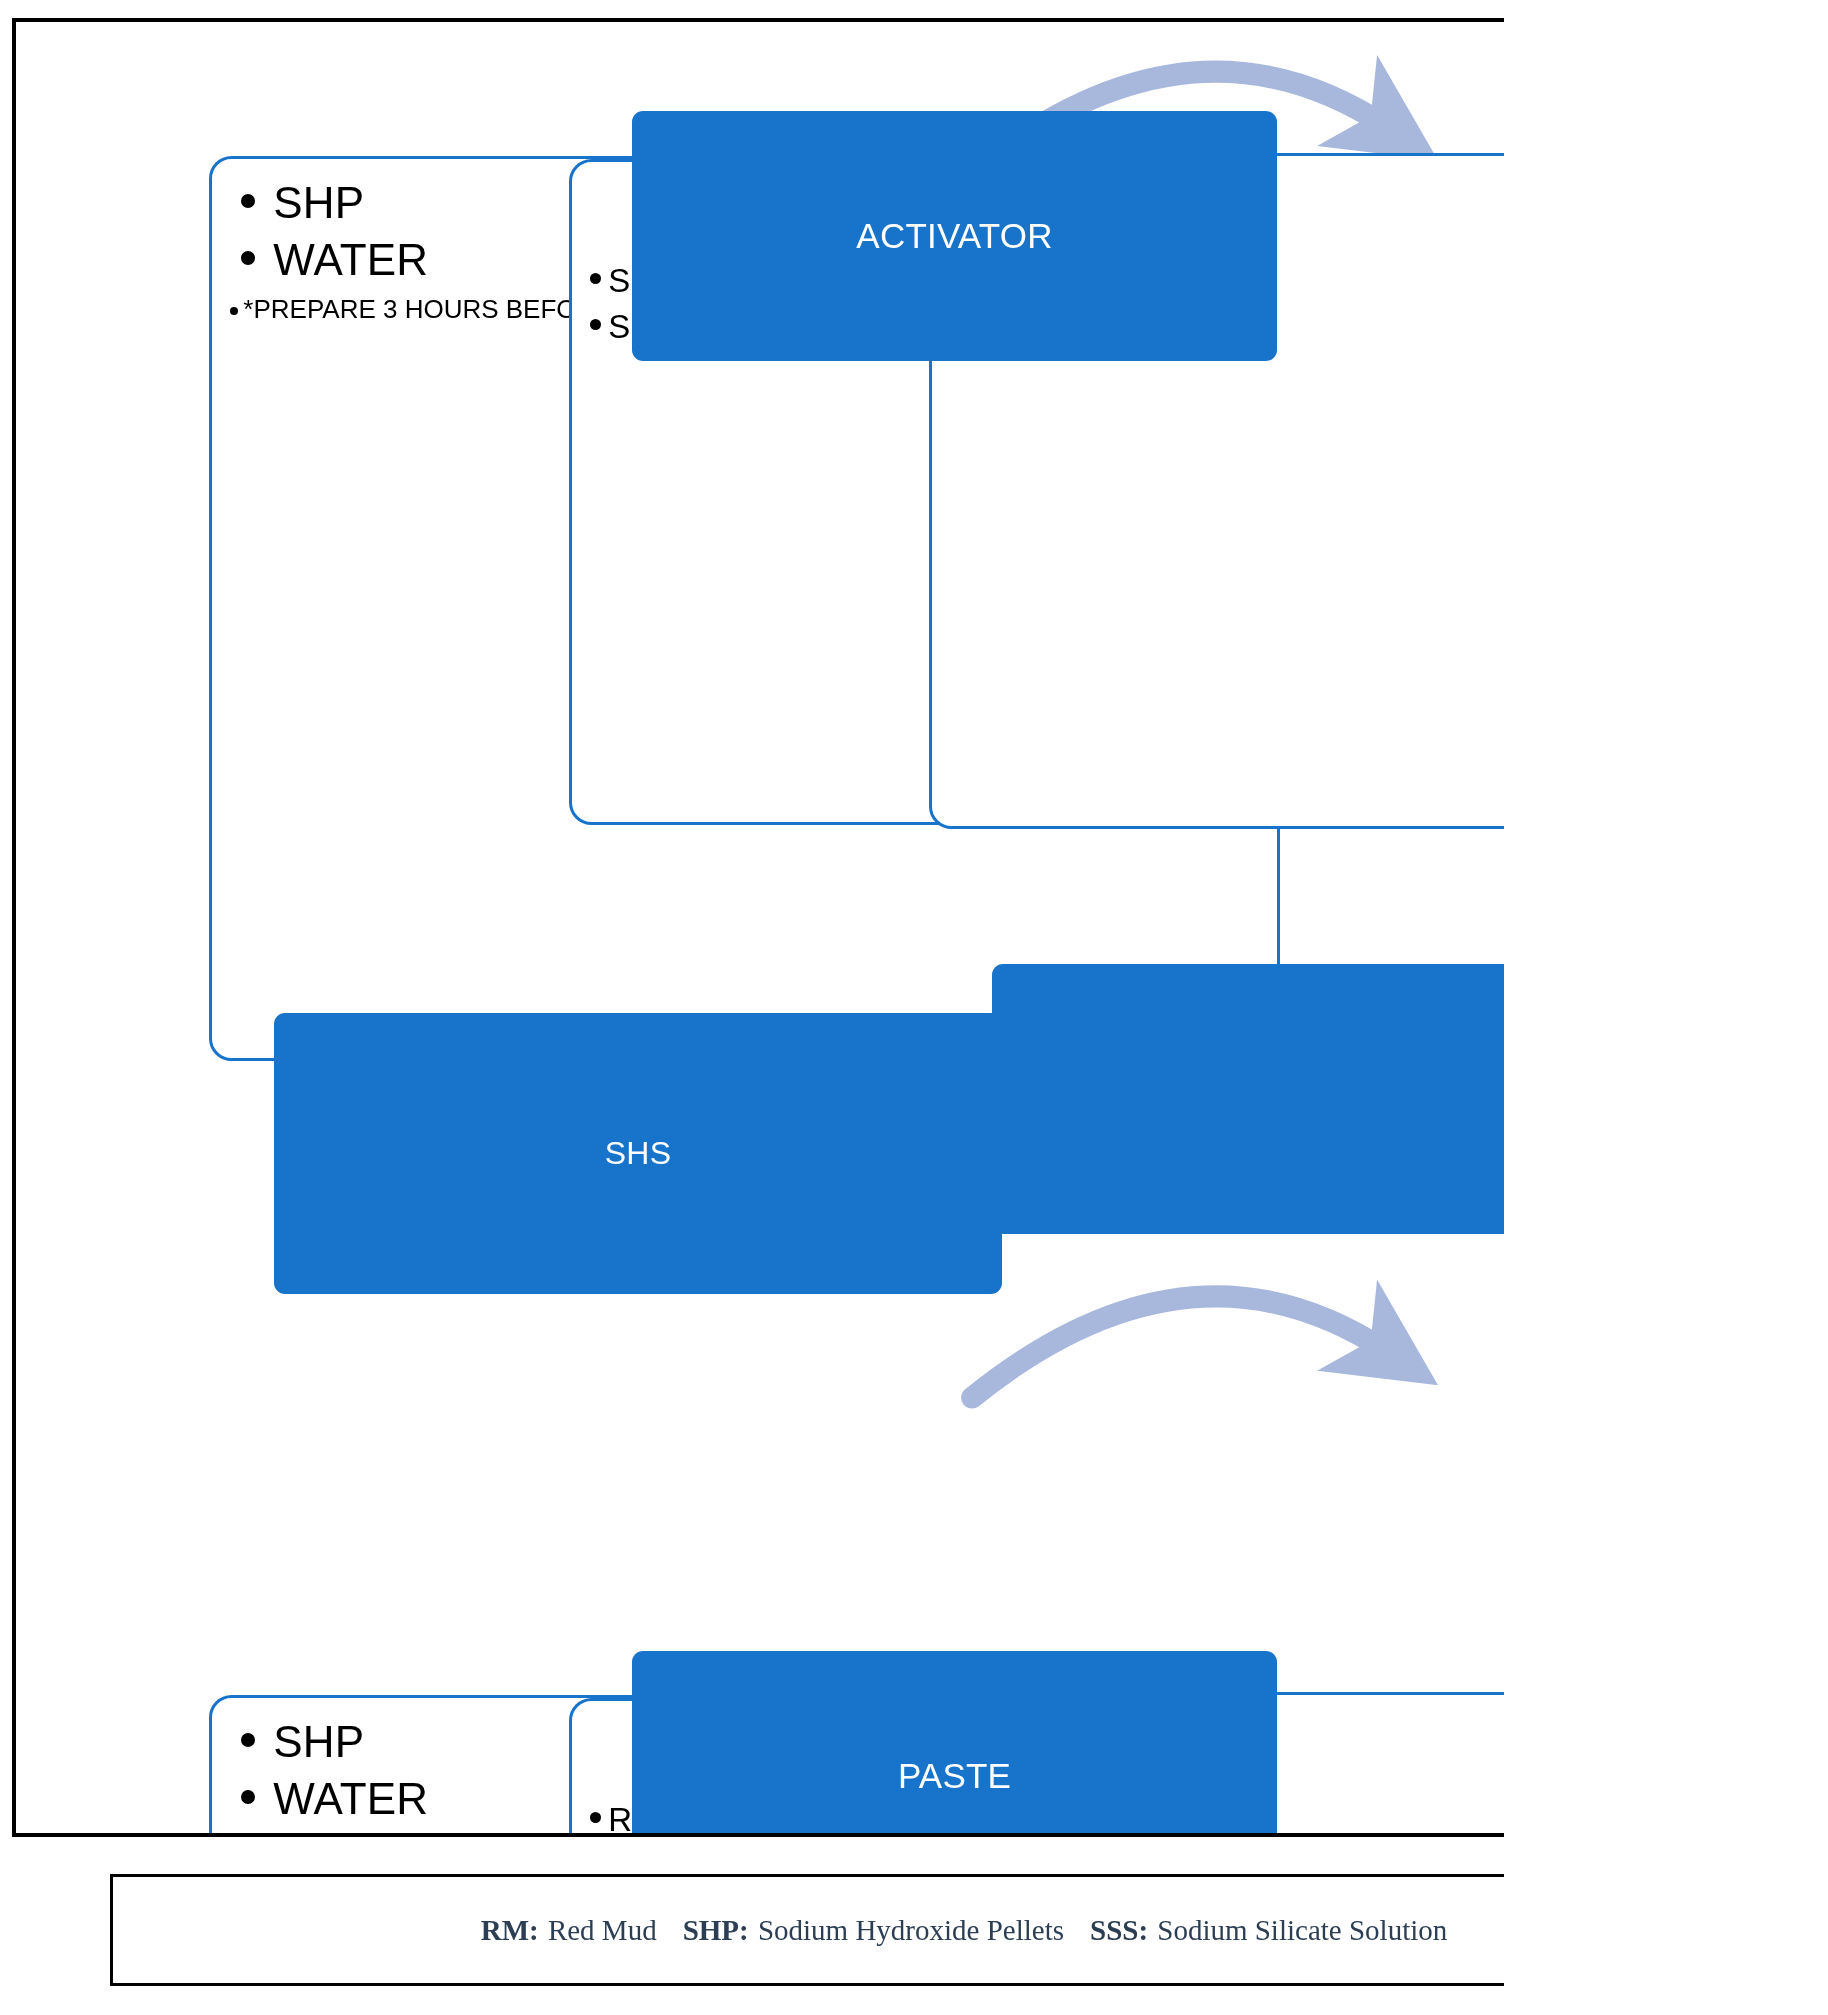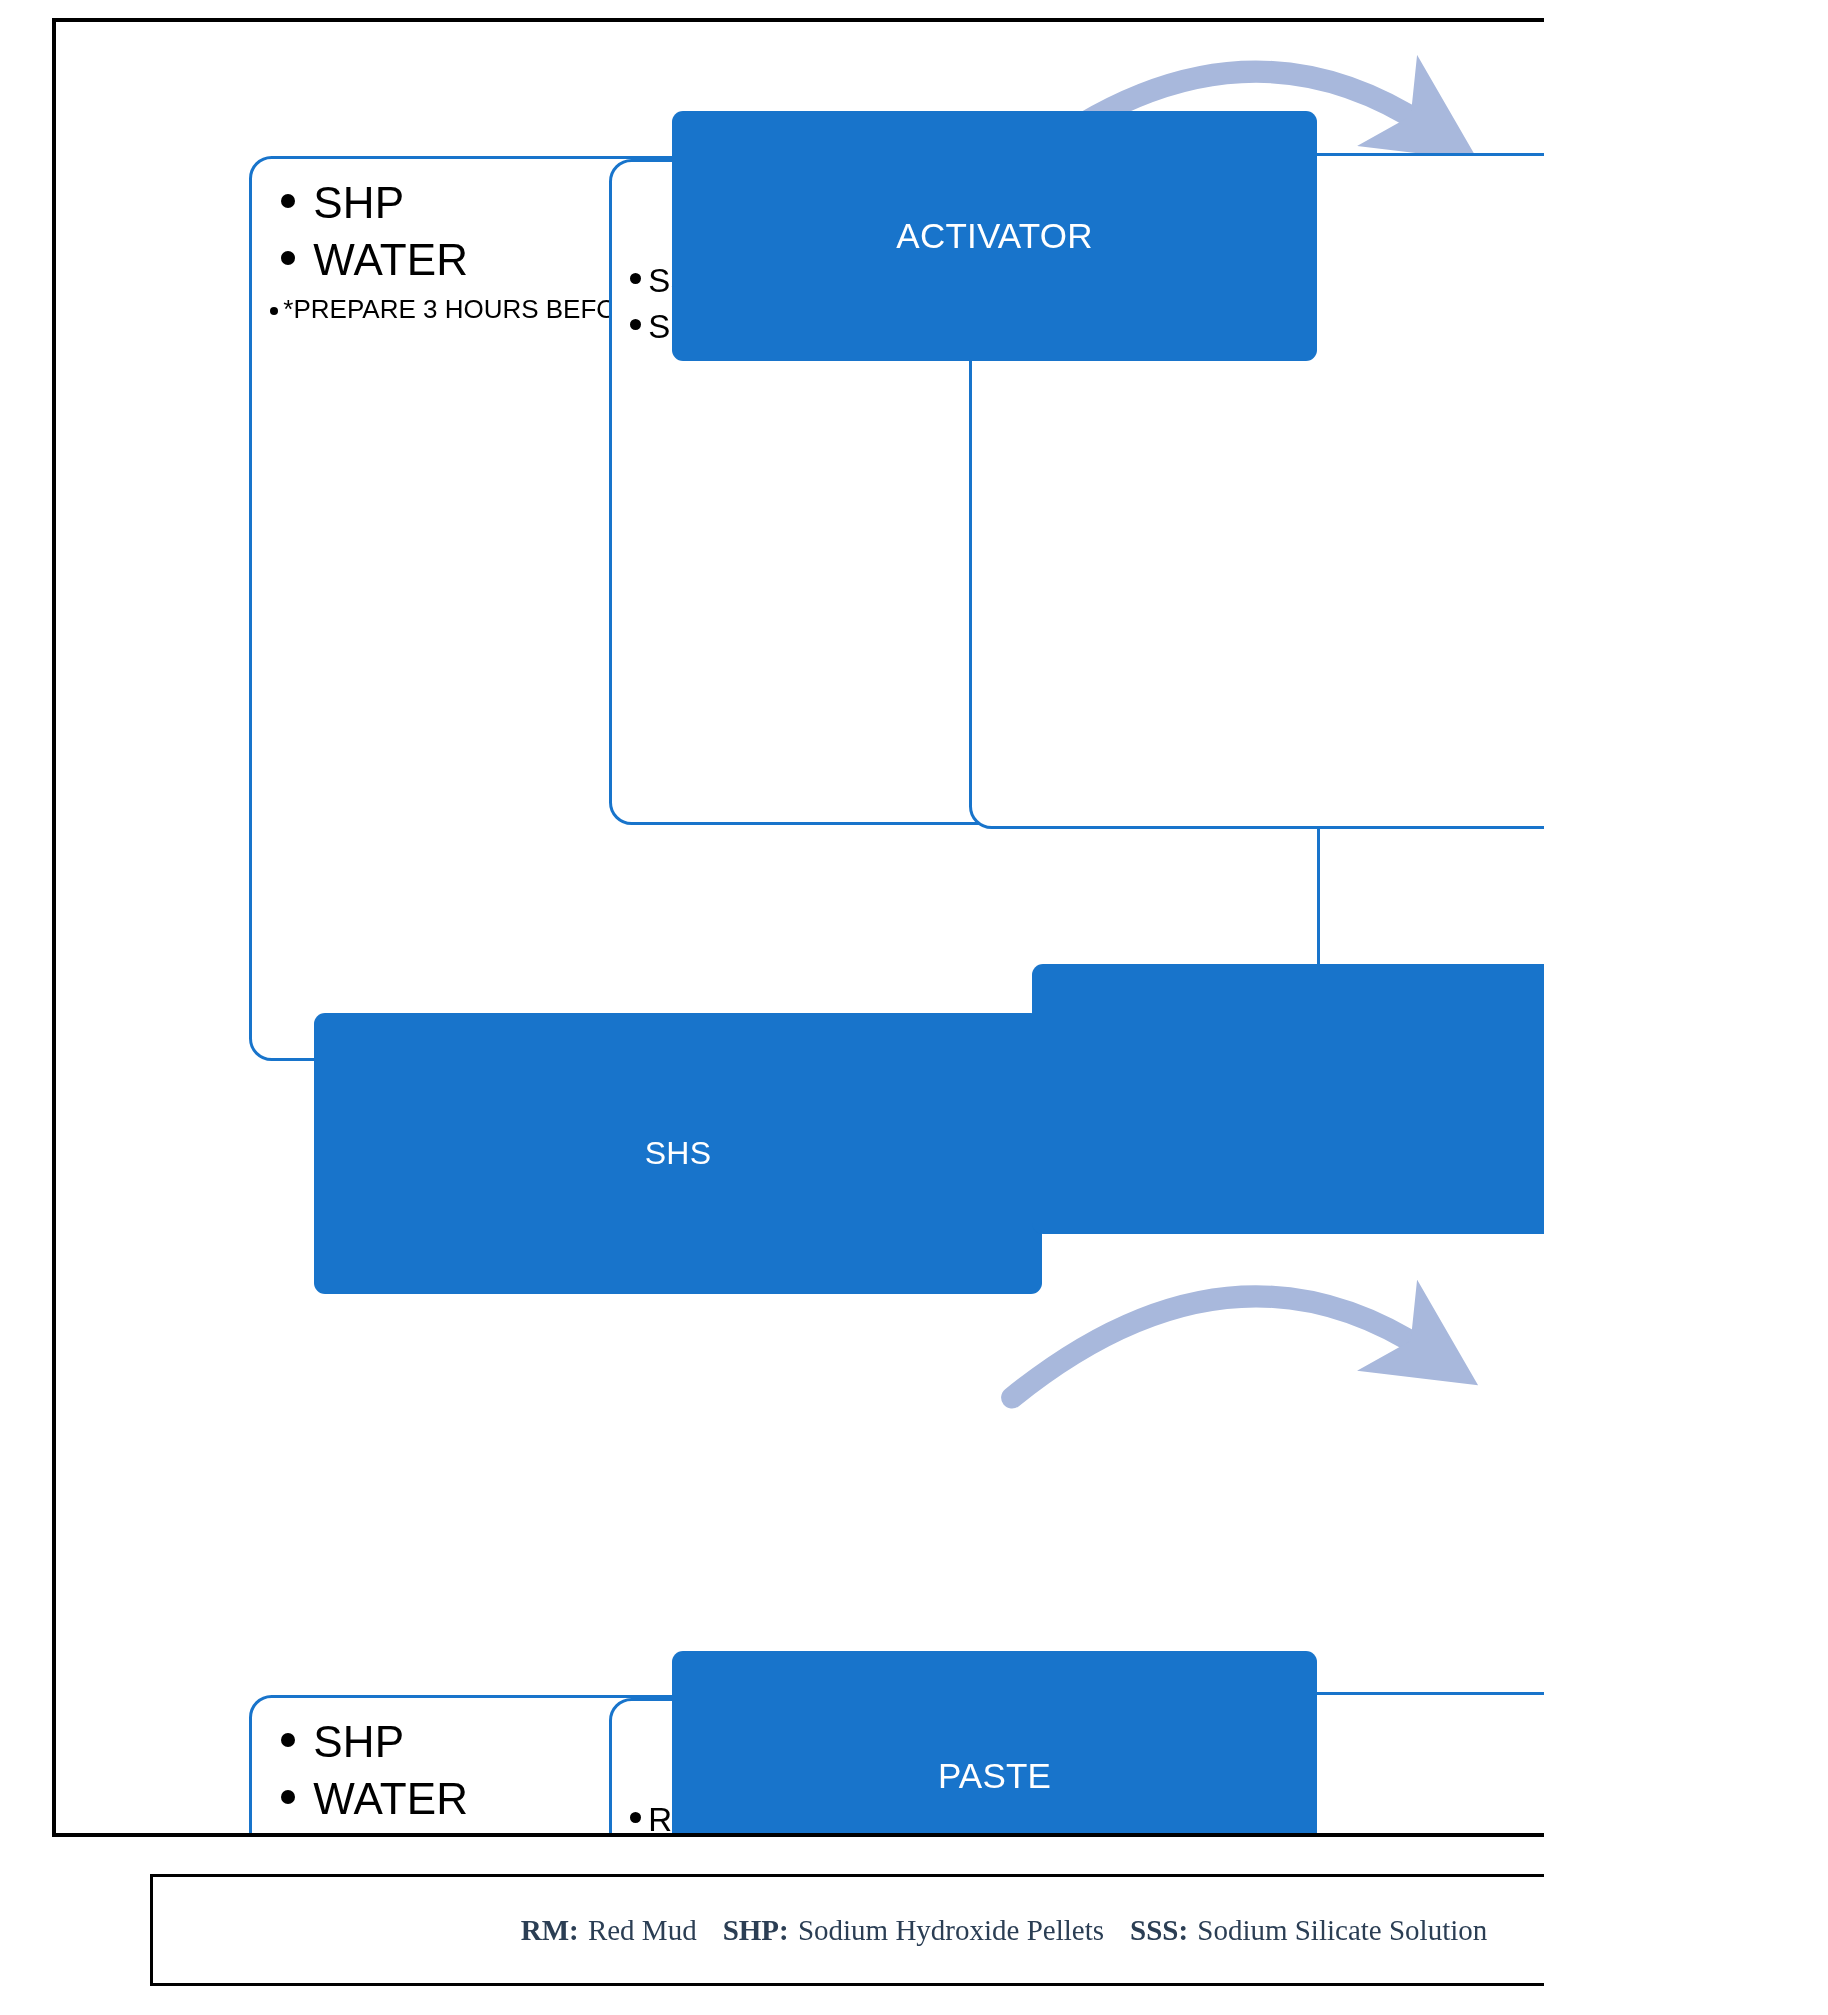--- a/index.html
+++ b/index.html
@@ -4,7 +4,7 @@
 <style>
   html,body{margin:0;padding:0;background:#ffffff;}
   body{font-family:"Liberation Sans",sans-serif;}
-  #page{position:relative;width:1504px;height:2015px;background:#fff;overflow:hidden;margin-left:40px;}
+  #page{position:relative;width:1504px;height:2015px;background:#fff;overflow:hidden;}
 
   
   #diagram-frame{

